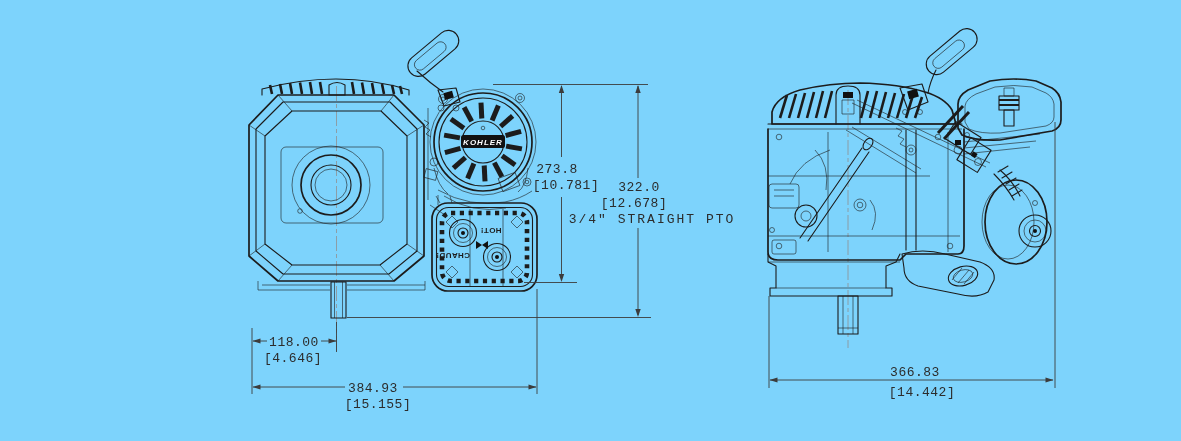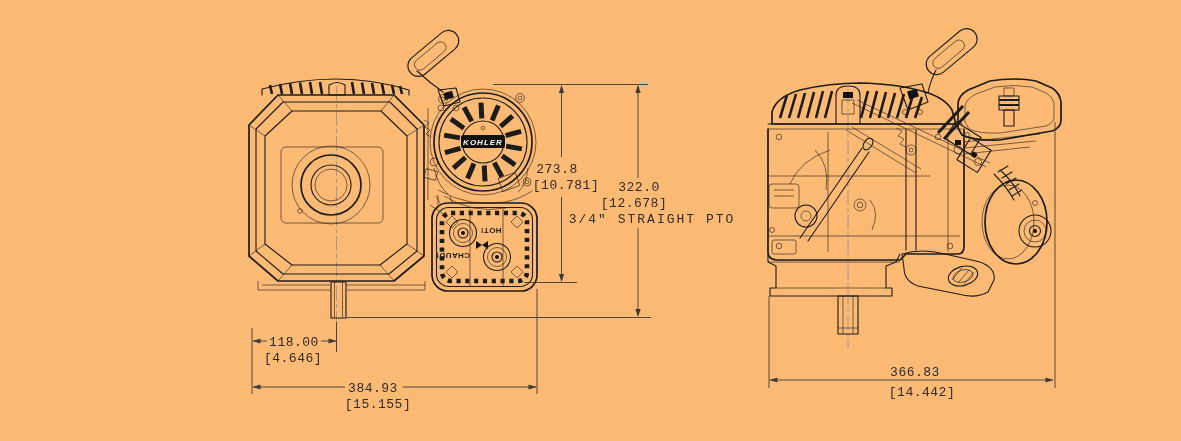--- a/index.html
+++ b/index.html
@@ -3,7 +3,7 @@
 <meta charset="utf-8">
 <style>
   html,body{margin:0;padding:0;background:#fff;}
-  .canvas{position:relative;width:1181px;height:441px;background:#fdba74;overflow:hidden;
+  .canvas{position:relative;width:1181px;height:441px;background:#7dd3fc;overflow:hidden;
           font-family:"Liberation Mono", monospace;}
   svg{display:block;}
   .ln  {fill:none;stroke:#1c1c1c;stroke-width:1.1;stroke-linejoin:round;stroke-linecap:round;}

